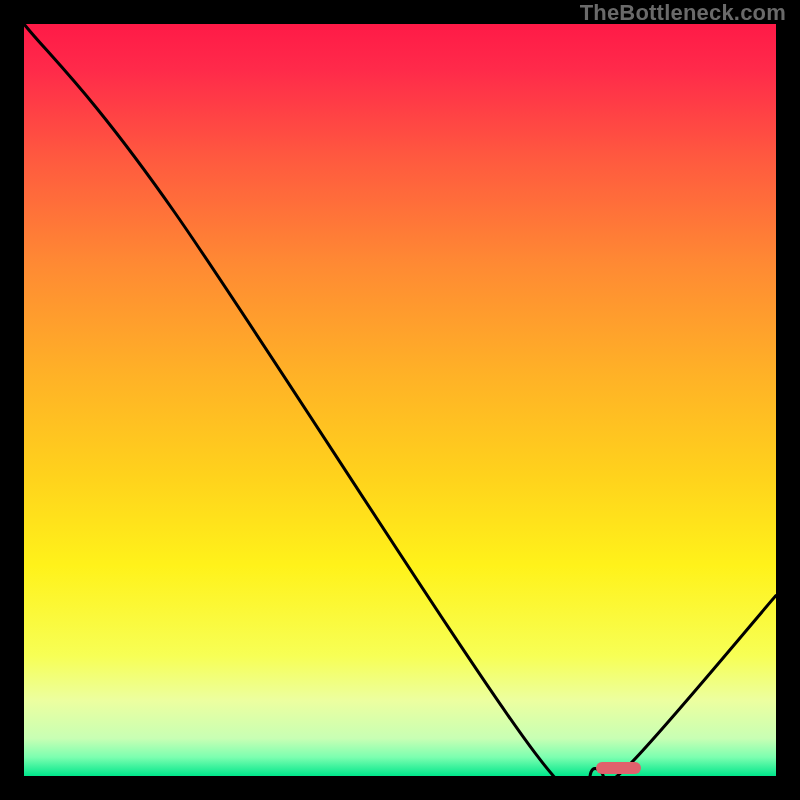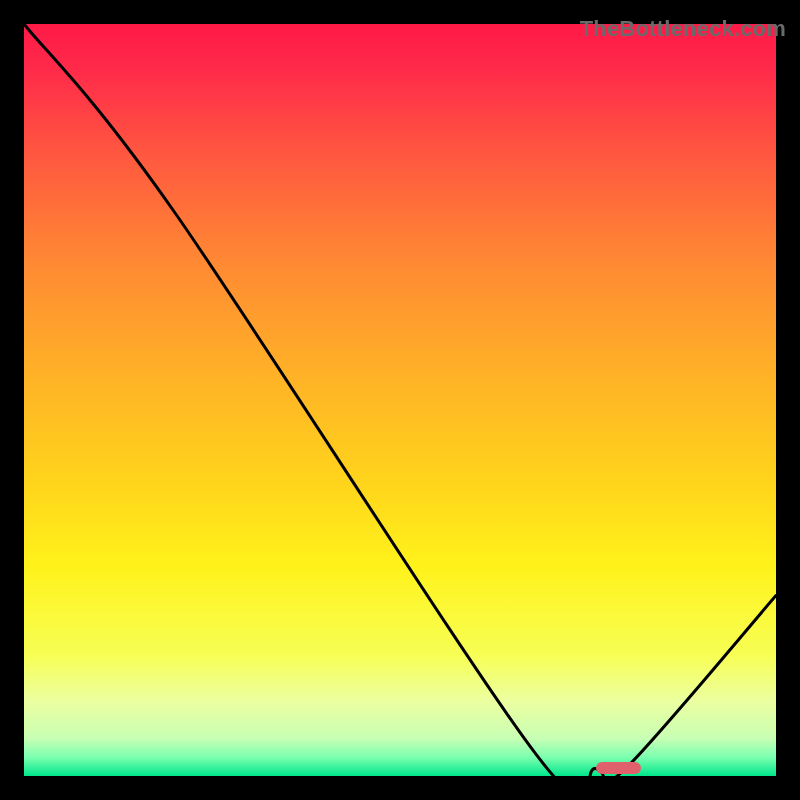--- a/index.html
+++ b/index.html
@@ -82,7 +82,7 @@
     <div id="marker" class="marker" style="left: 571.52px; width: 45.12px; top: 738.48px; height: 12px; background: rgb(224, 97, 108);"></div>
   </div>
 
-  <div id="wm" class="watermark" style="top: 16px; right: 14px; font-size: 22px;">TheBottleneck.com</div>
+  <div id="wm" class="watermark" style="top: 0; right: 14px; font-size: 22px;">TheBottleneck.com</div>
 
 </div>
 

